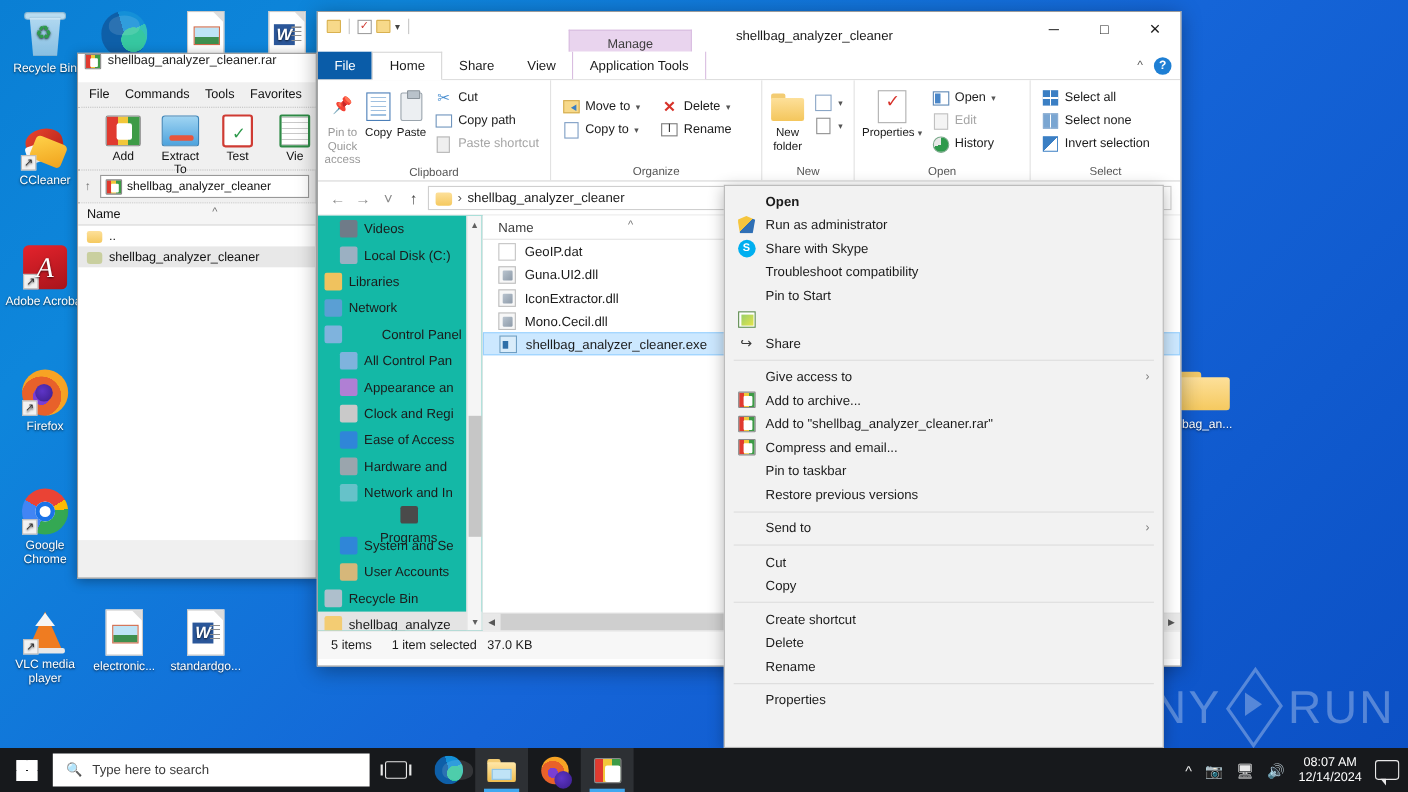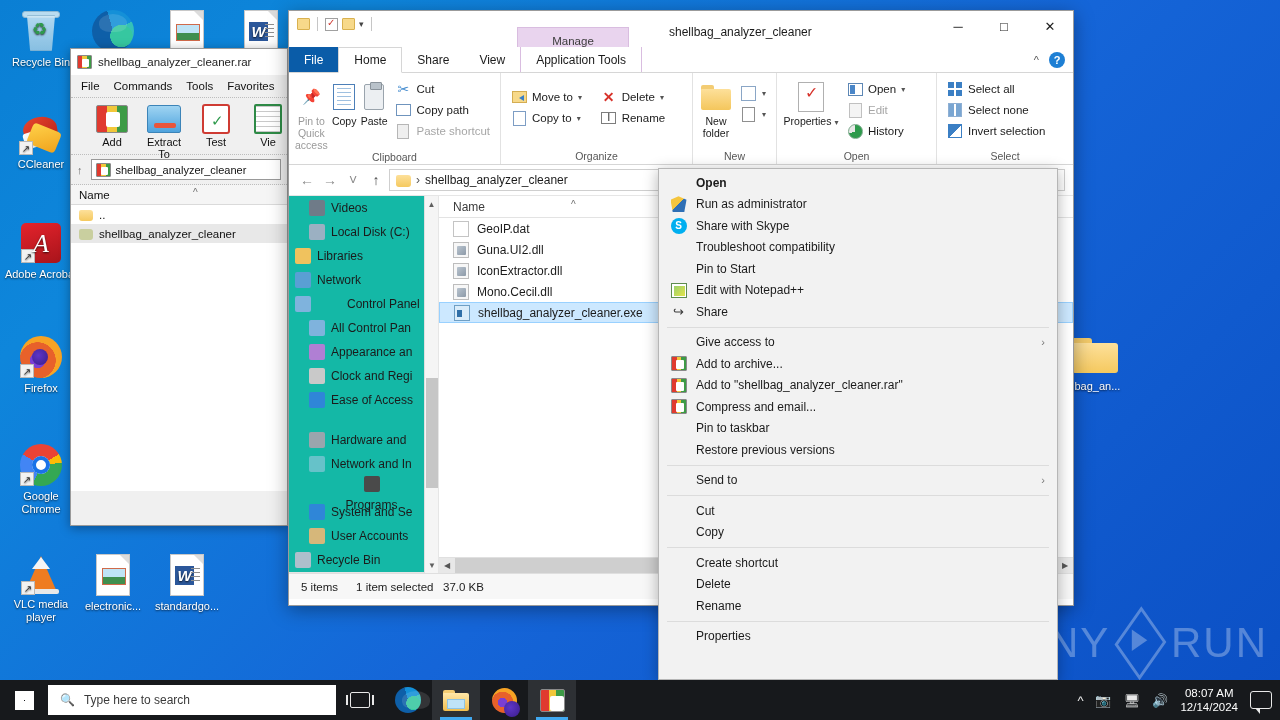--- a/index.html
+++ b/index.html
@@ -115,7 +115,7 @@
     box-shadow:0 2px 10px rgba(0,0,0,.35); font-size:11px; color:#111;
     overflow:hidden;
   }
-  #winrar .title { height:26px; background:#fff; display:flex; align-items:center; gap:6px; padding:0 6px; }
+  #winrar .title { height:26px; background:#fff; display:flex; gap:6px; padding:0 6px; }
   #winrar .title .t { font-size:11.5px; color:#222; white-space:nowrap; }
   #winrar .menu { height:22px; background:#f0f0f0; display:flex; align-items:center; gap:14px; padding:0 10px; font-size:11.5px; }
   #winrar .tools { height:58px; background:#f0f0f0; border-top:1px dotted #bdbdbd; border-bottom:1px dotted #bdbdbd;

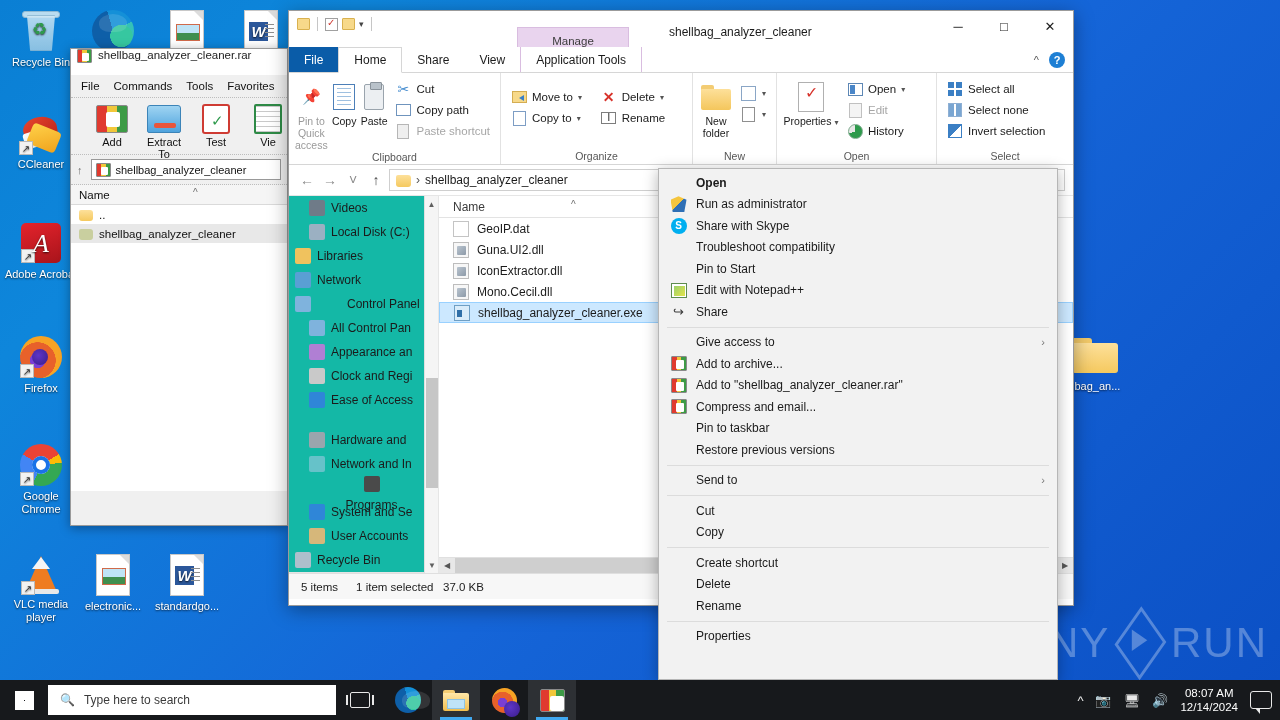--- a/index.html
+++ b/index.html
@@ -881,7 +881,6 @@
       <span class="cicon">
         <span class="ci-npp"></span>
       </span>
-      <span class="txt">Edit with Notepad++</span>
     </div>
     <div class="ctxitem">
       <span class="cicon">

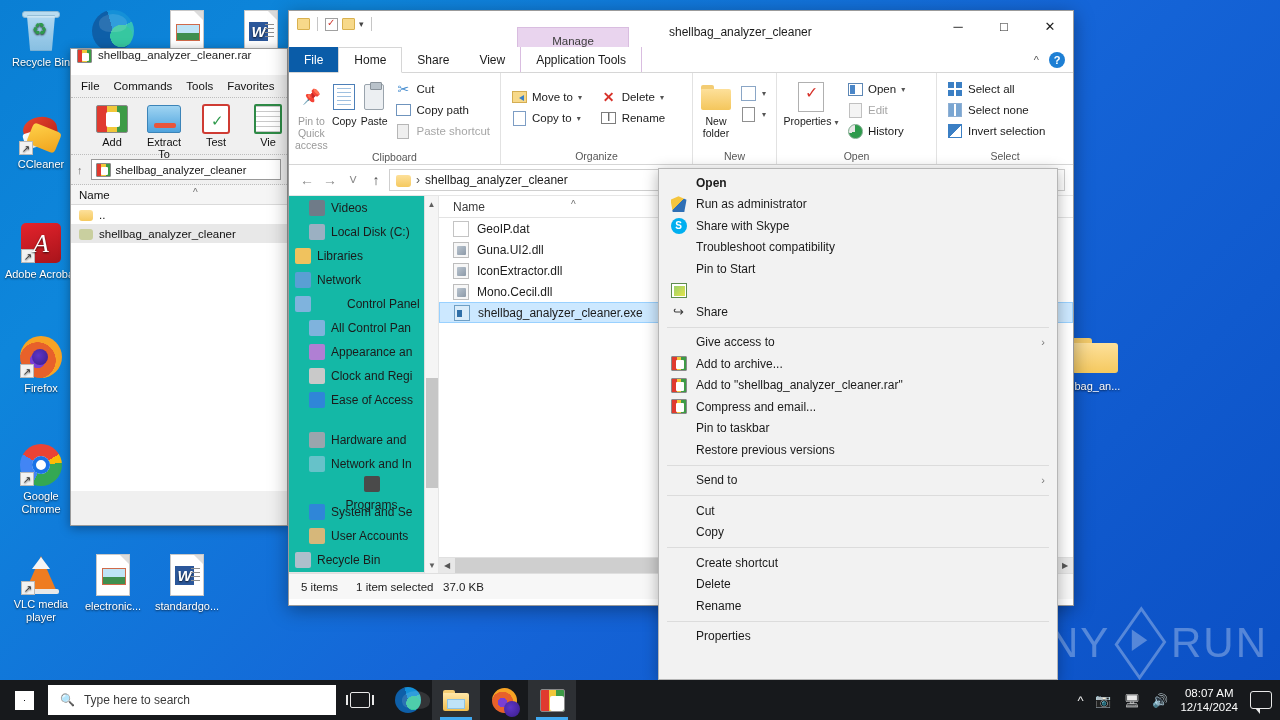--- a/index.html
+++ b/index.html
@@ -771,7 +771,7 @@
             <span class="nav-ic" style="background: rgb(47, 134, 216);"></span>
             <span>Ease of Access</span>
           </div>
-          <div class="navitem" style="padding-left: 20px; margin-top: 16px;">
+          <div class="navitem" style="padding-left: 20px;">
             <span class="nav-ic" style="background: rgb(154, 165, 173);"></span>
             <span>Hardware and</span>
           </div>

